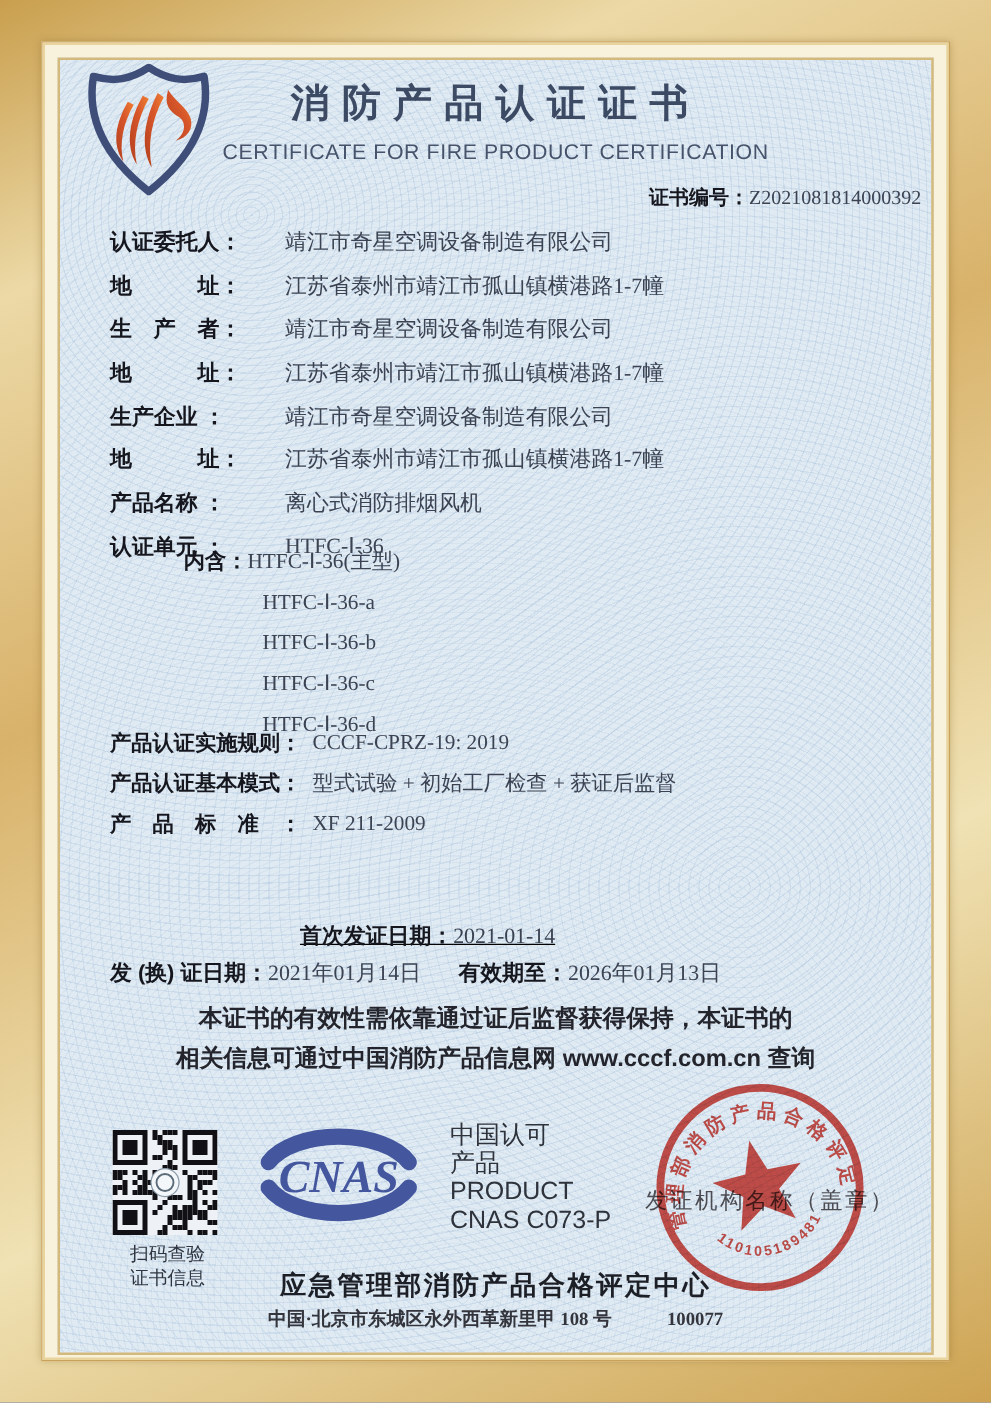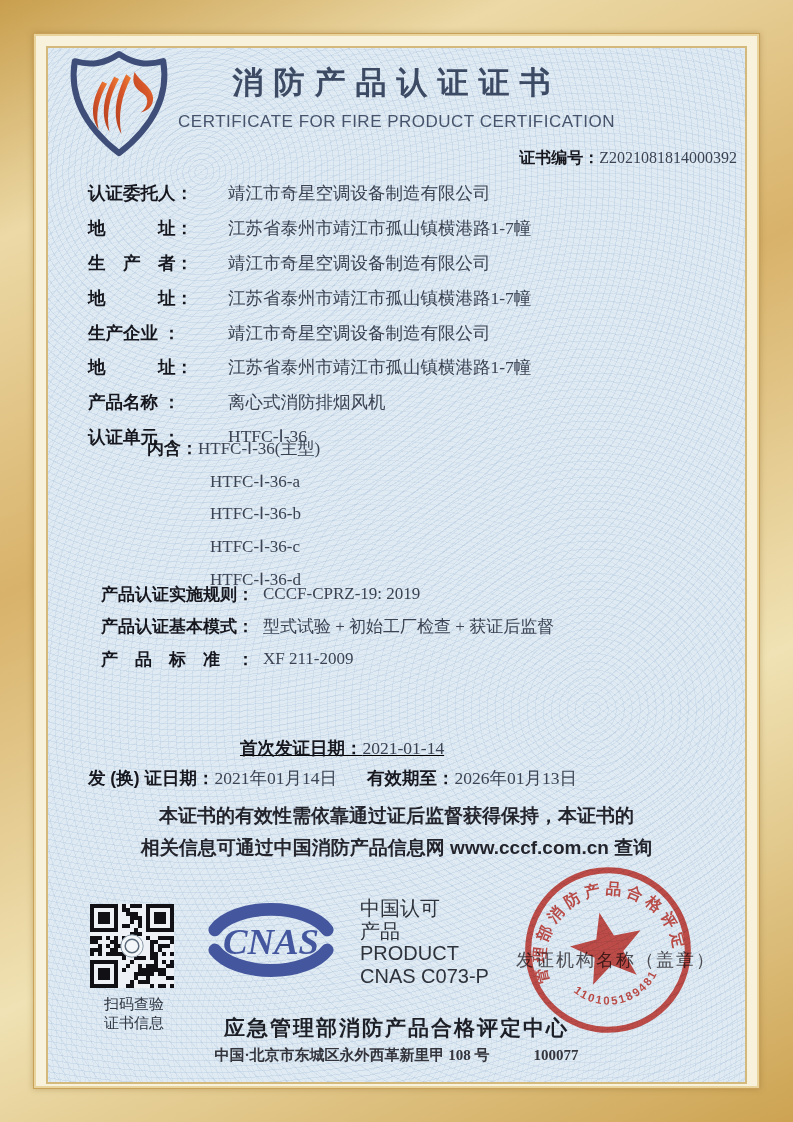--- a/index.html
+++ b/index.html
@@ -40,7 +40,7 @@
   .models .indent{padding-left:63px;}
   .rules{left:88px;top:578px;width:640px;}
   .rules .frow{height:32.6px;font-size:17px;}
-  .rules .frow .lbl{width:162px;flex:0 0 162px;font-size:17px;margin-left:13px;}
+  .rules .frow .lbl{width:162px;flex:0 0 162px;font-size:17px;}
   .statement{left:88px;top:668px;width:636px;font-size:17.5px;line-height:30px;
     font-weight:700;color:#16171e;word-break:break-all;}
   .statement .code{font-family:"Liberation Serif",serif;font-weight:400;color:#3b4353;}

